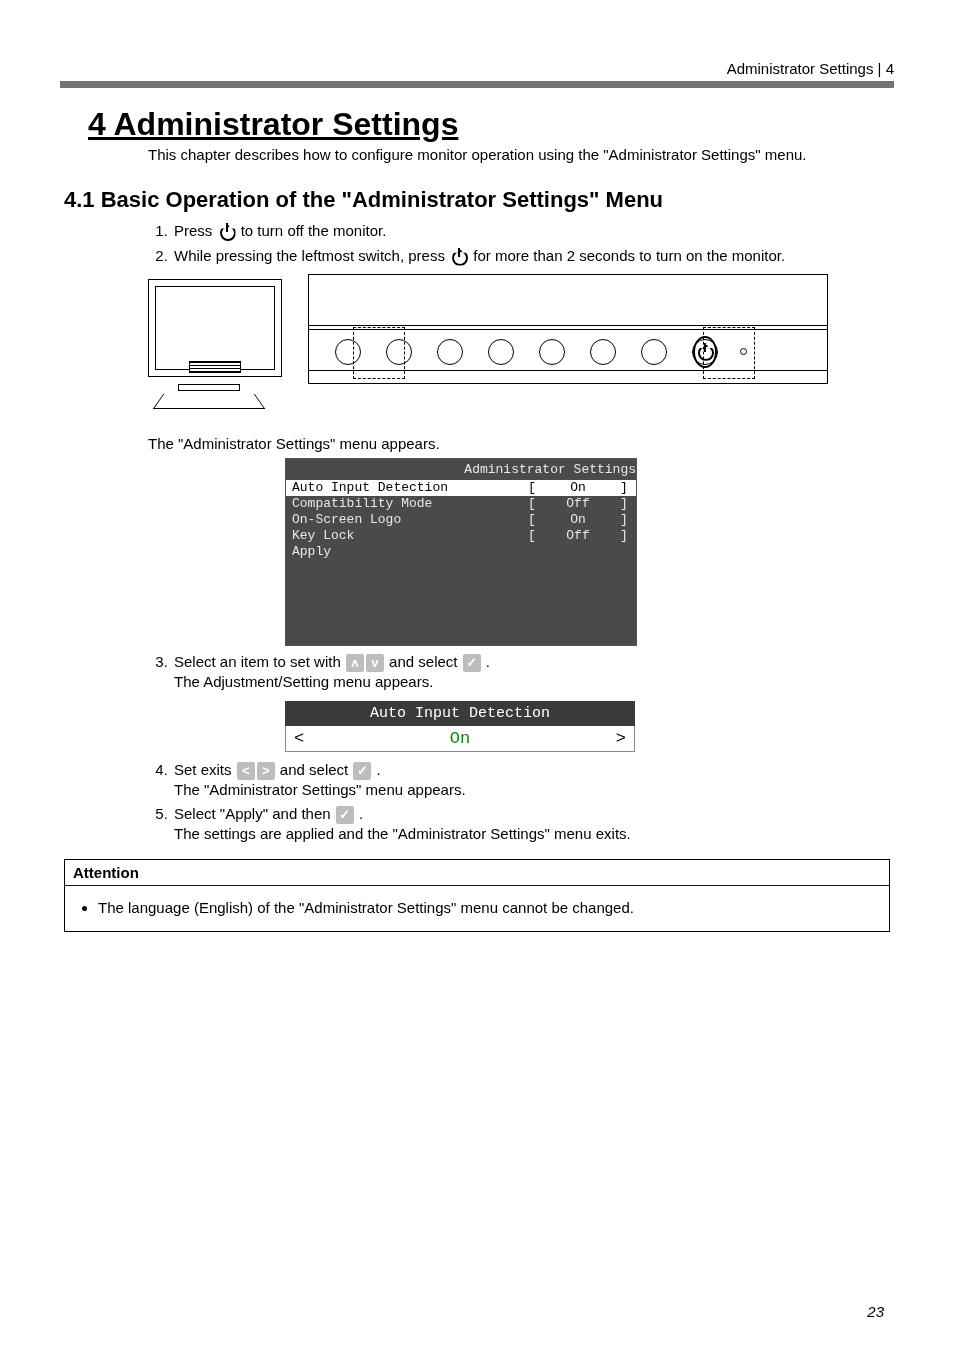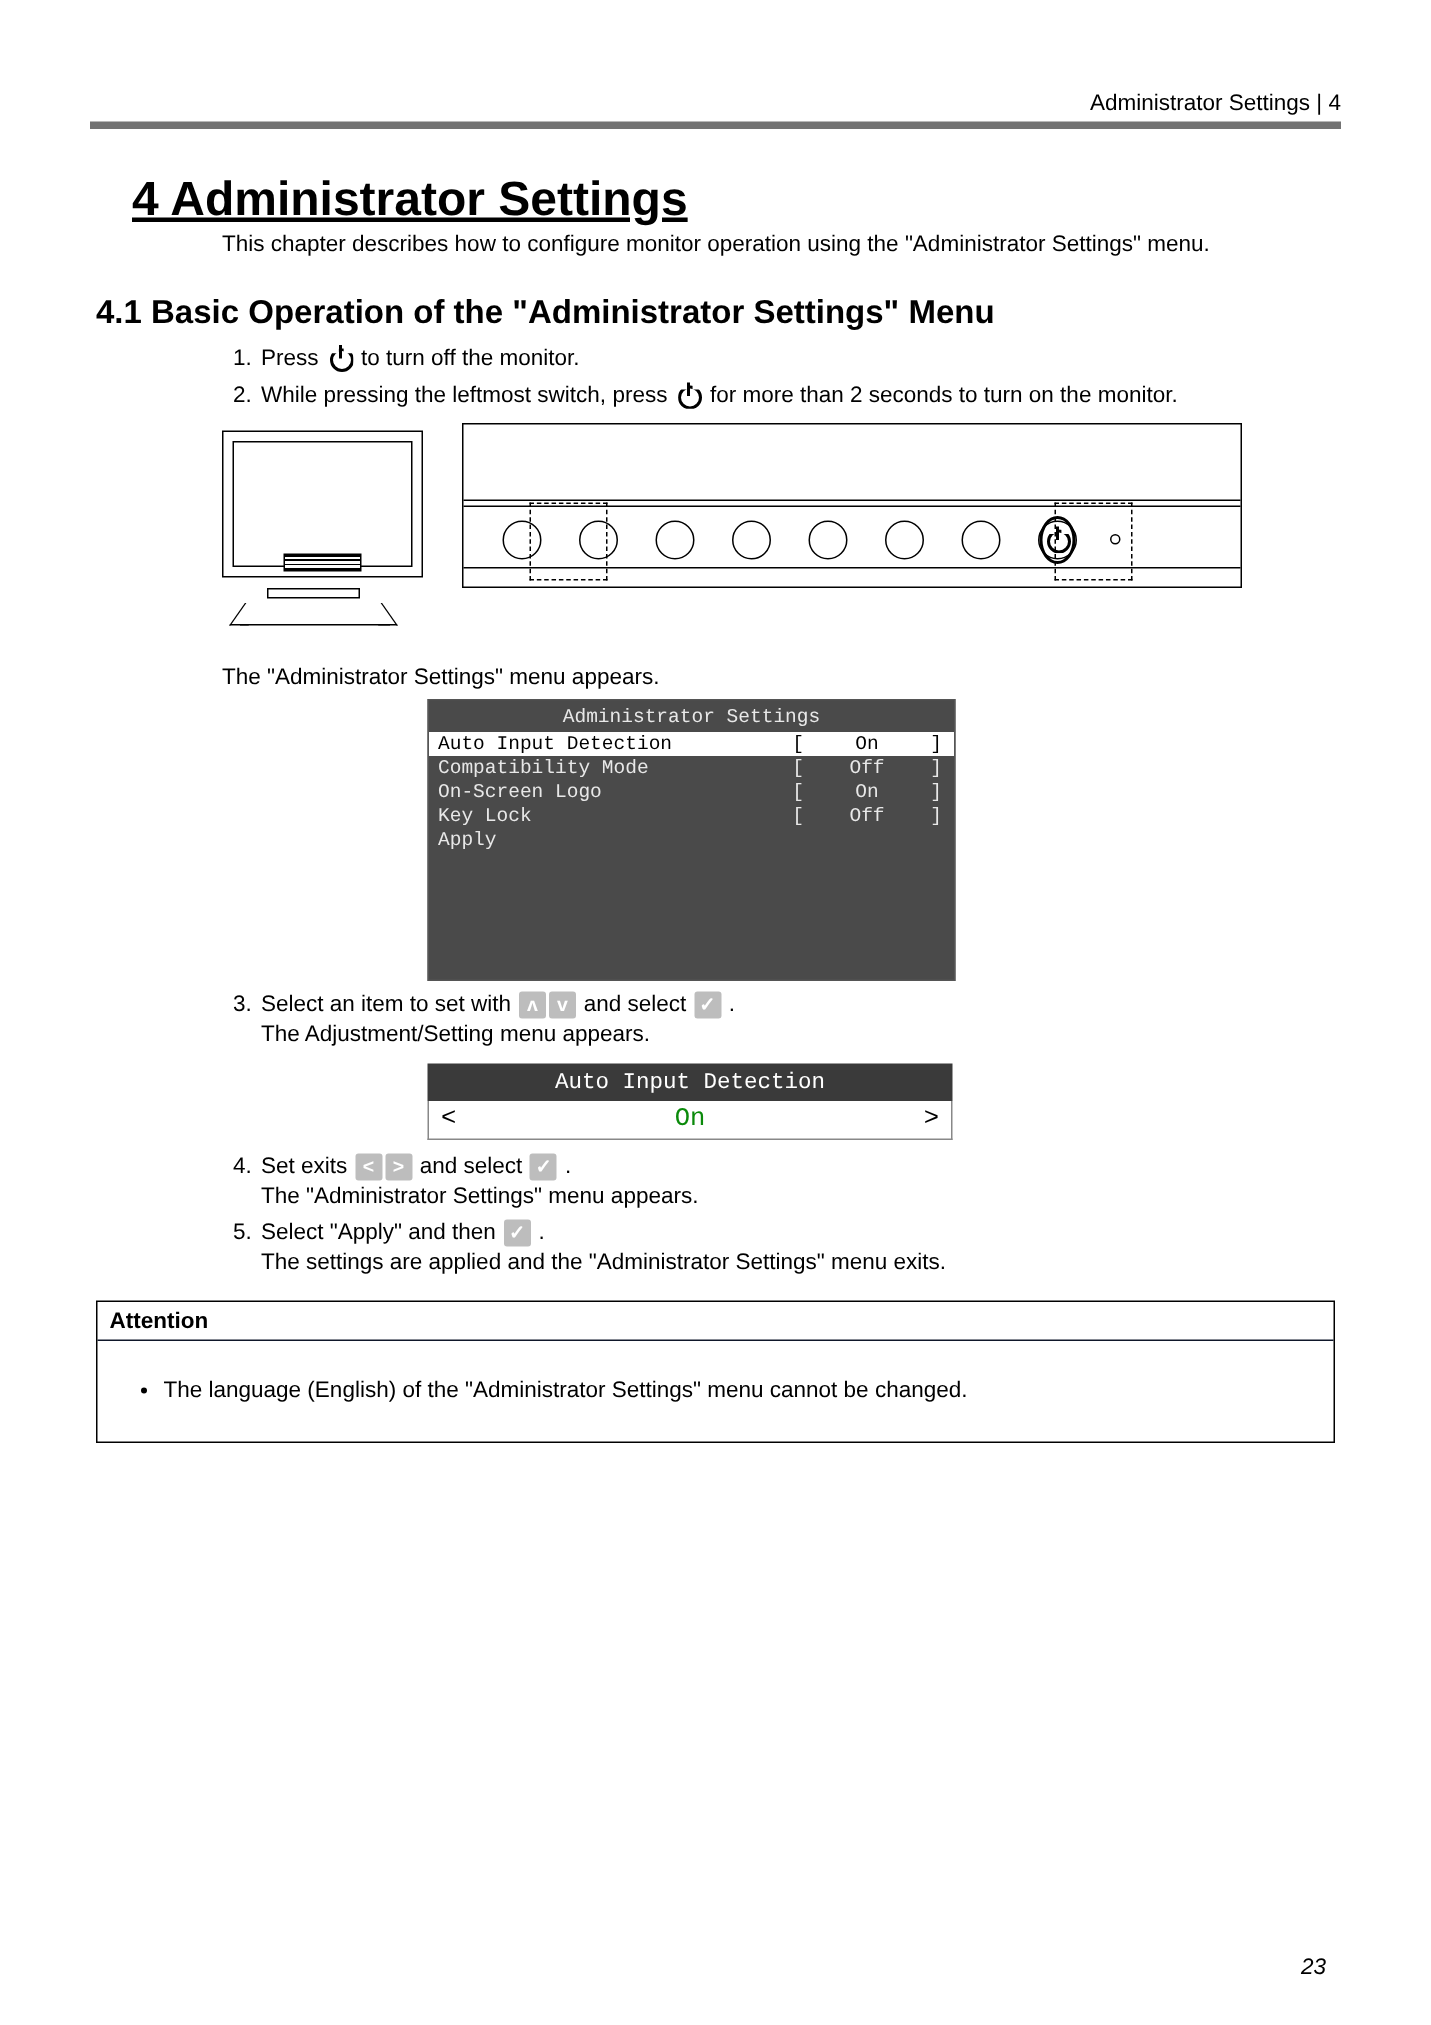--- a/index.html
+++ b/index.html
@@ -19,9 +19,9 @@
   .running-header {
     text-align: right;
     font-size: 15px;
-    border-bottom: 5px solid #737373;
+    border-bottom: 7px solid #737373;
     padding-bottom: 4px;
-    margin-bottom: 28px;
+    margin-bottom: 18px;
   }
   h1 {
     font-size: 32px;

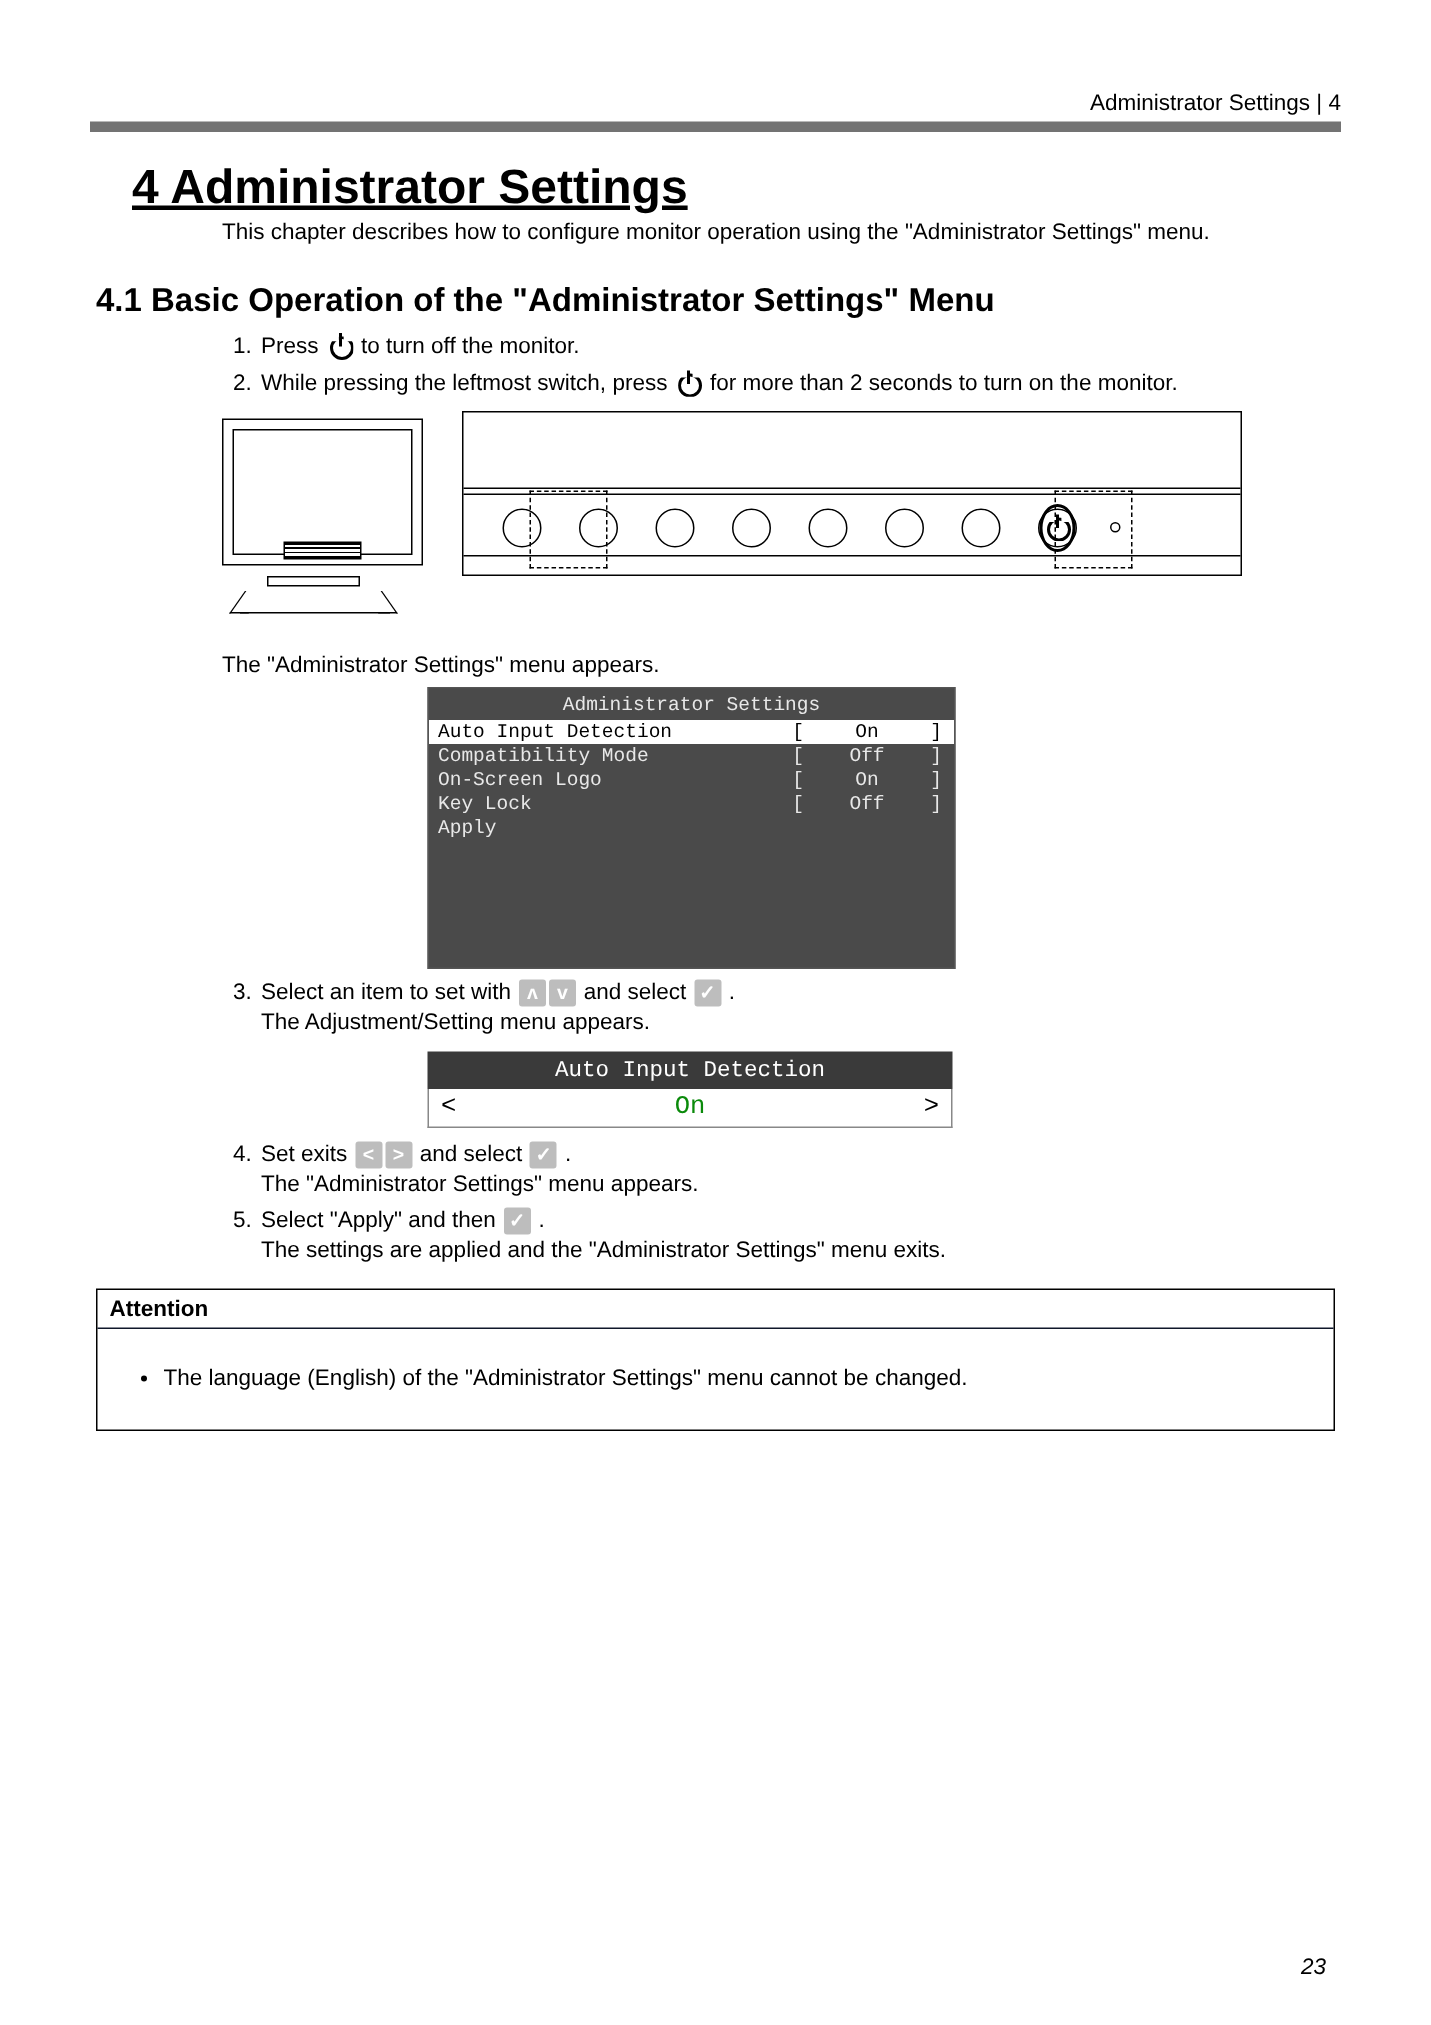--- a/index.html
+++ b/index.html
@@ -117,7 +117,7 @@
     background:#4a4a4a; color:#e8e8e8;
   }
   .osd .title {
-    text-align:center; padding:3px 0; background:#4a4a4a;
+    text-align:right; padding:3px 0; background:#4a4a4a;
   }
   .osd .row { display:flex; padding:0 6px; line-height:16px; }
   .osd .row.sel { background:#fff; color:#000; }

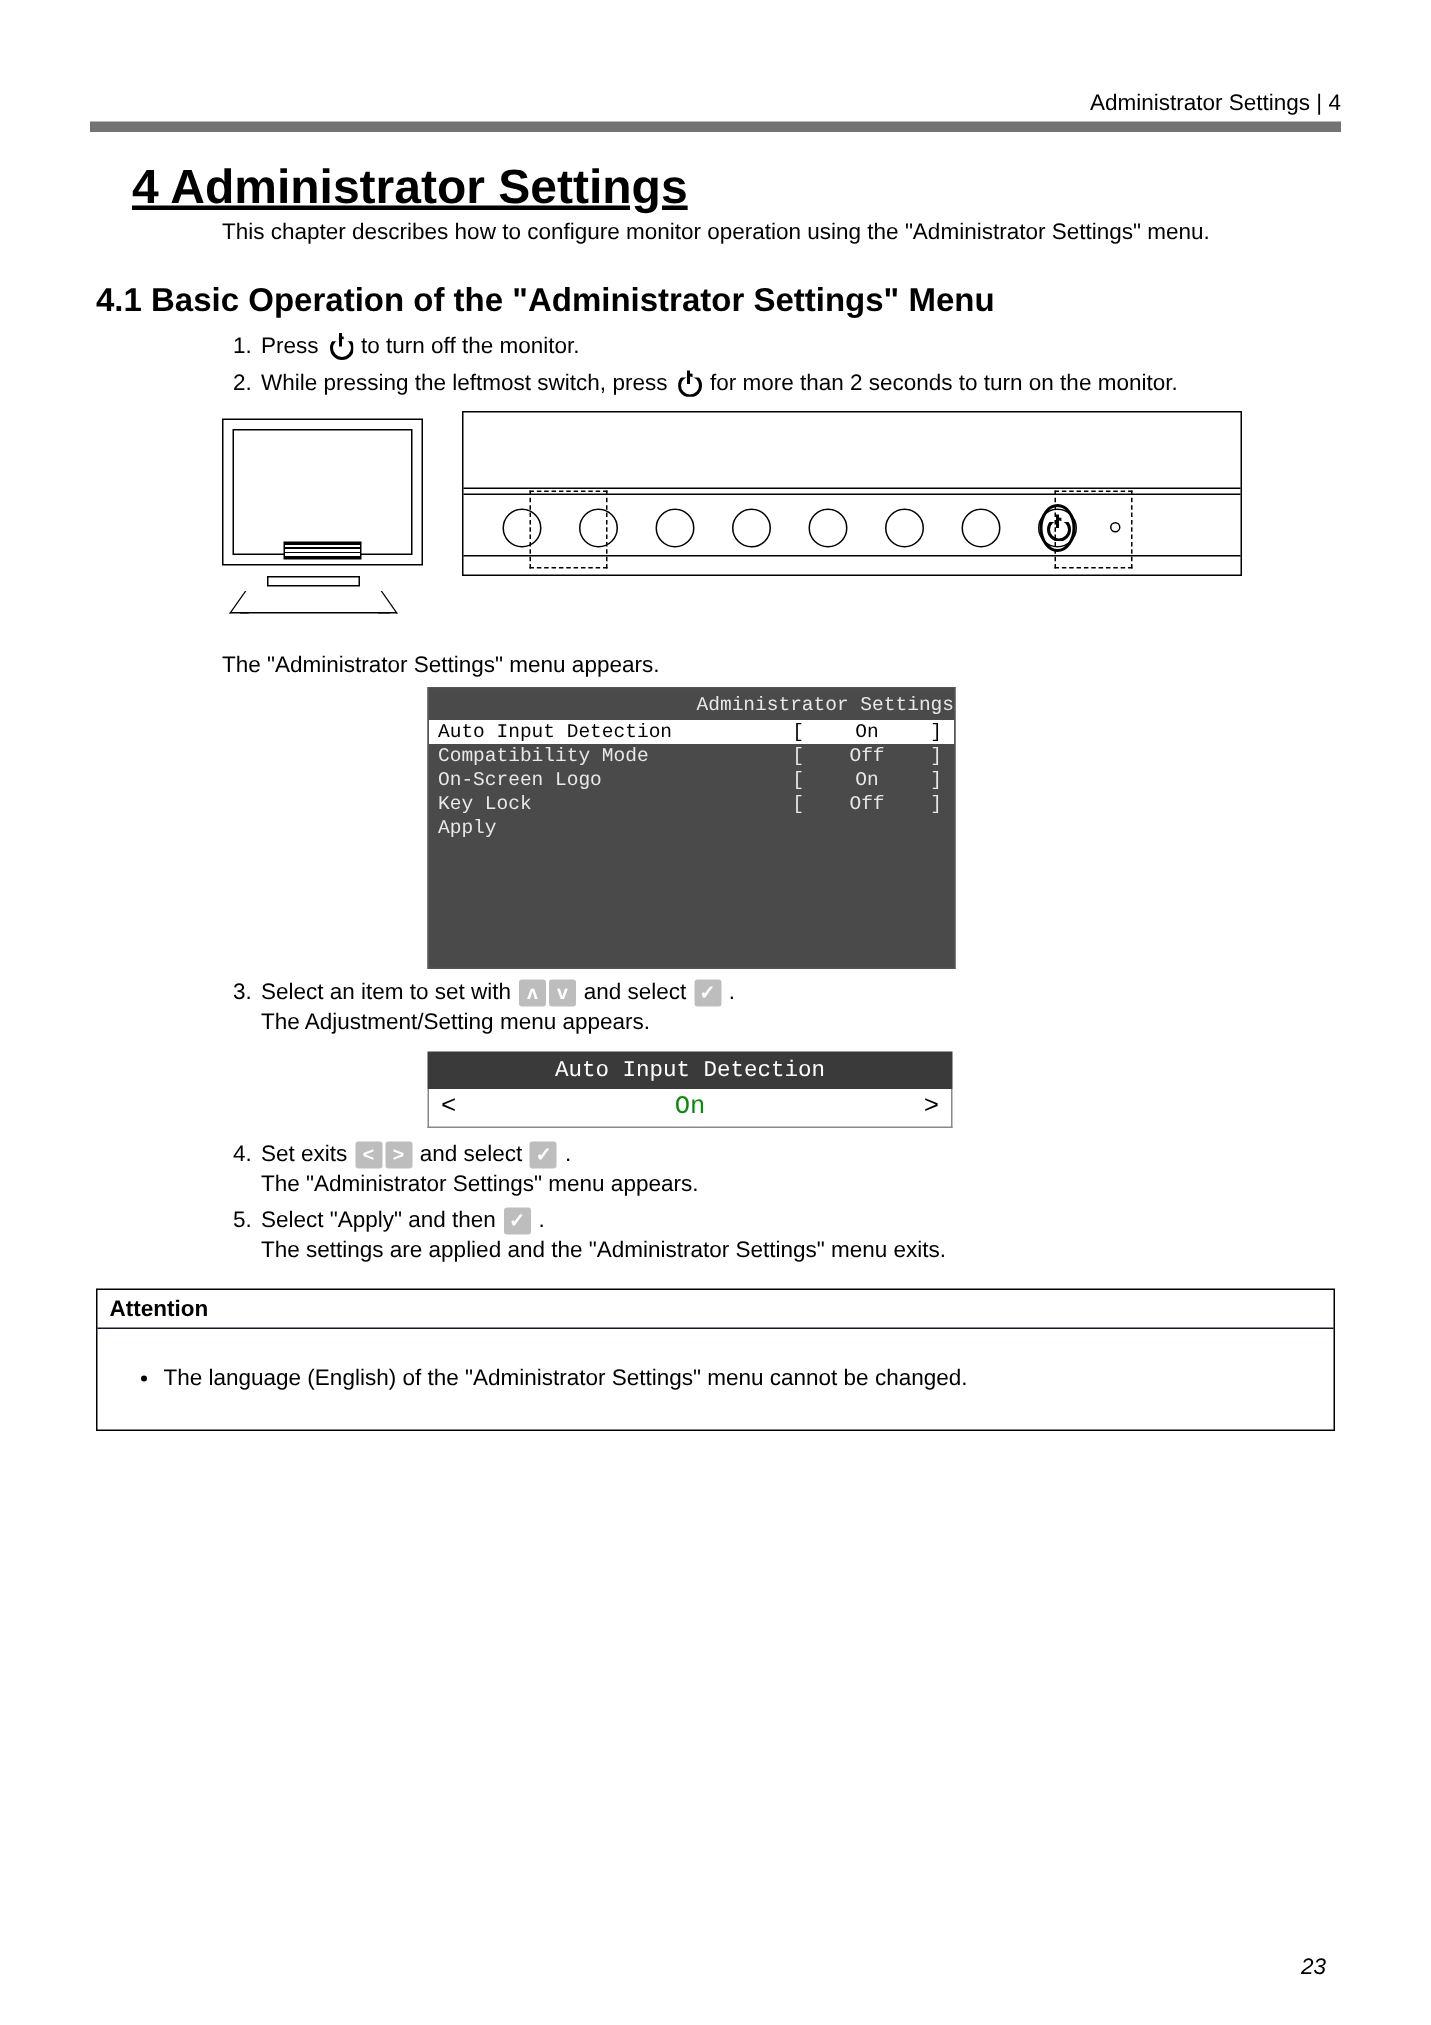--- a/index.html
+++ b/index.html
@@ -168,7 +168,7 @@
   .attention .at-body {
     font-size:15px; padding:8px 8px 10px 8px;
   }
-  .attention ul { margin:16px; padding-left: 20px; }
+  .attention ul { margin:5px; padding-left: 20px; }
 
   .page-num {
     position:absolute; bottom:30px; right:70px; font-size:15px;font-style:italic;

